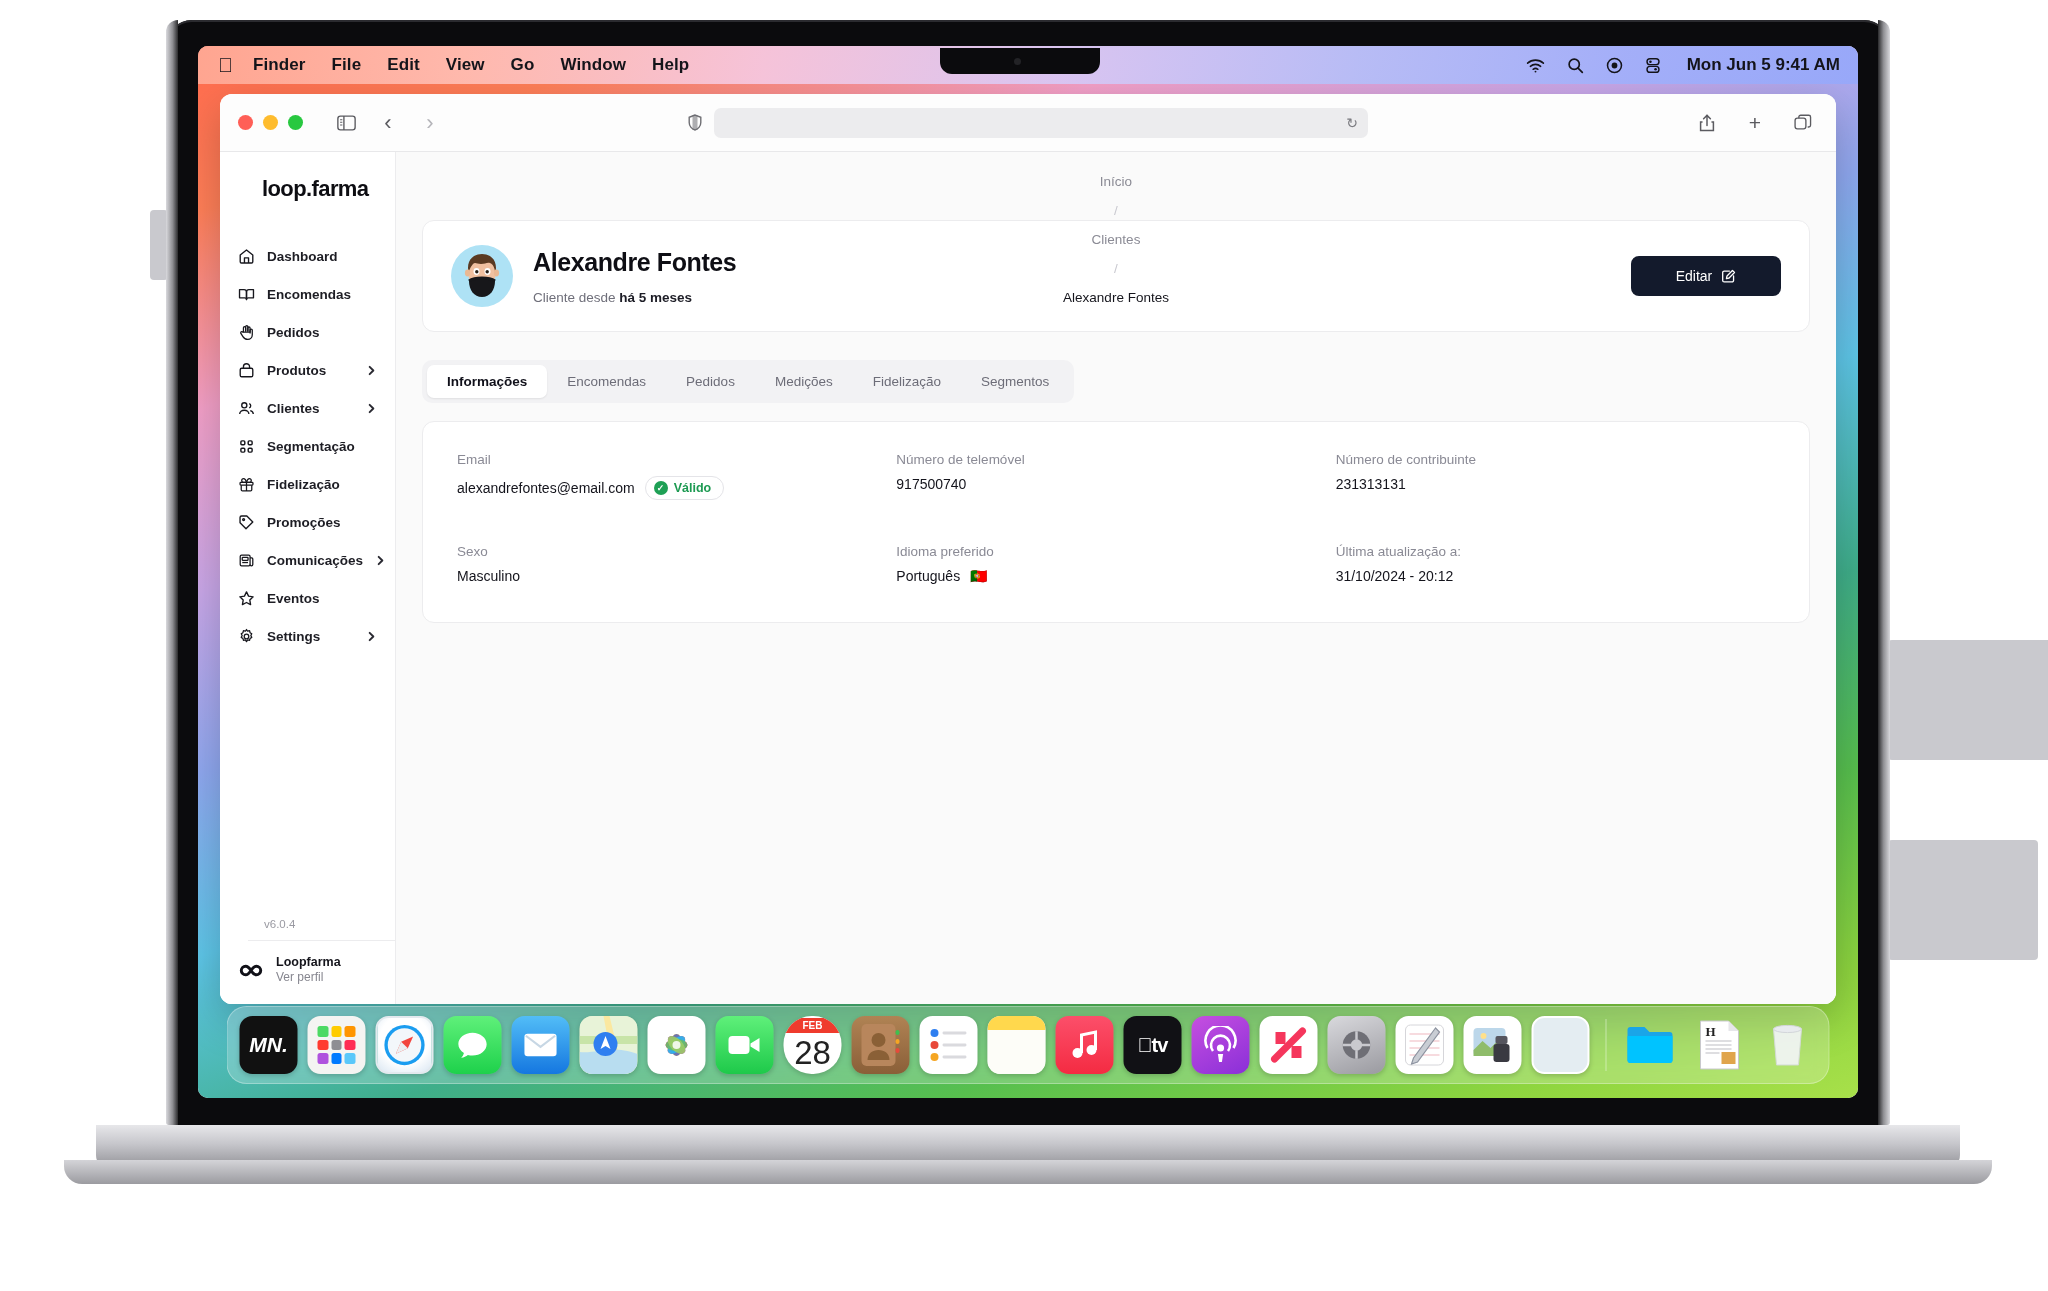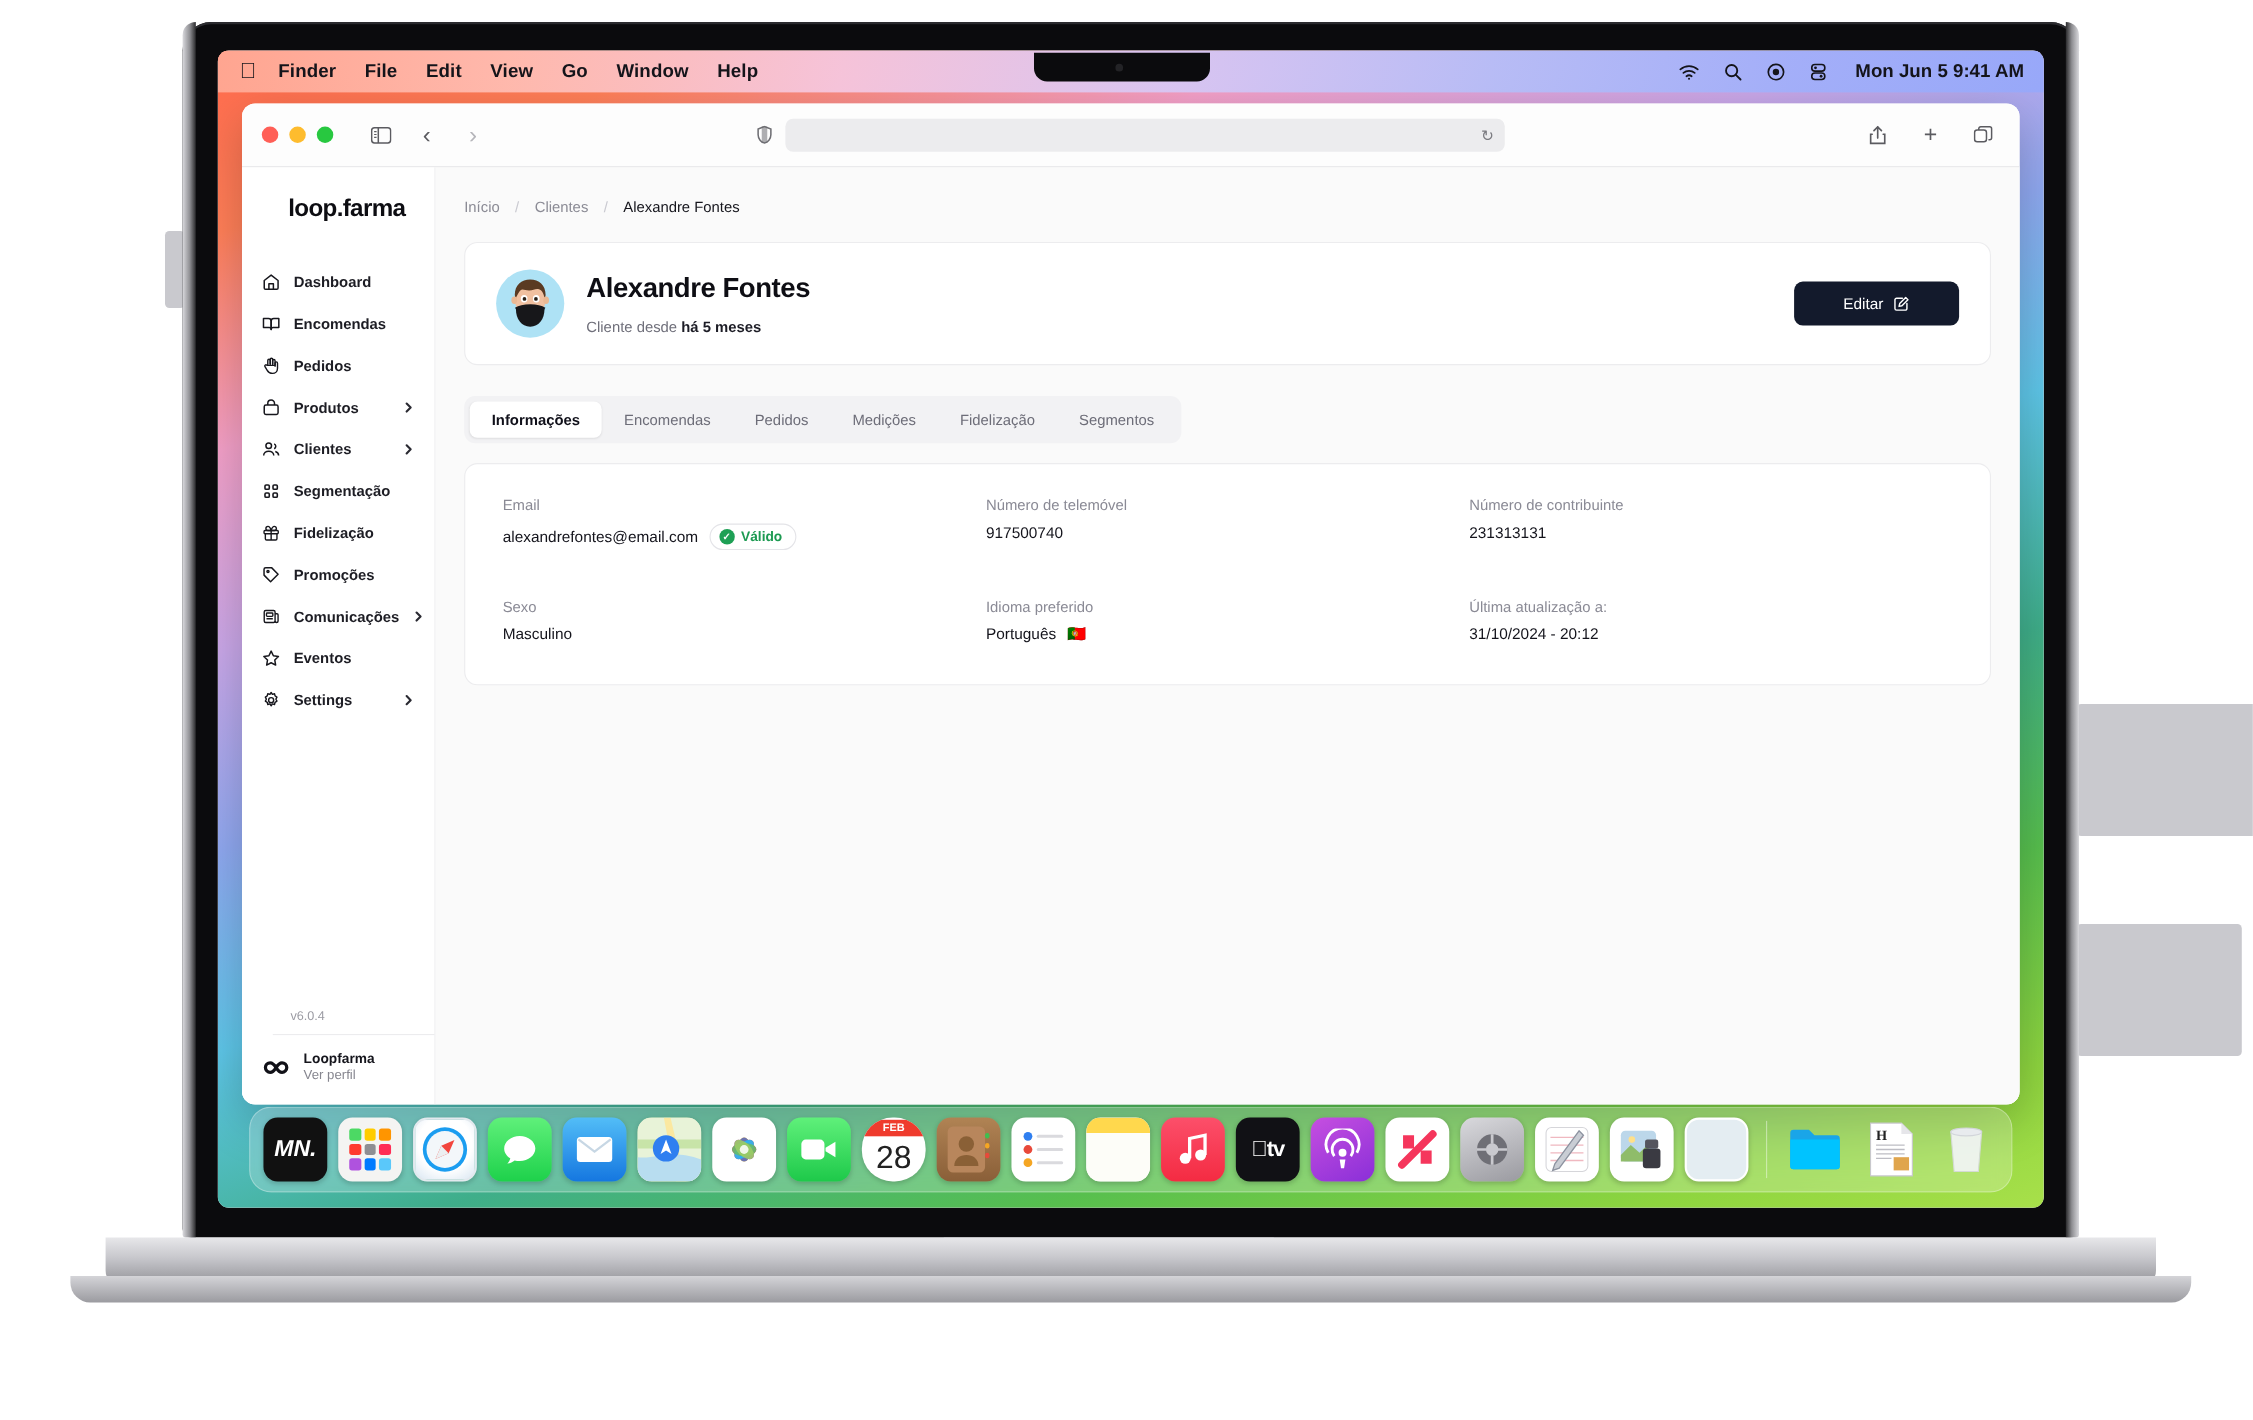--- a/index.html
+++ b/index.html
@@ -220,6 +220,7 @@
     display:flex; align-items:center; gap: 14px;
     height: 28px; margin-bottom: 18px;
     font-size: 13.5px;
+    flex-direction: column;
   }
   .bc-link { color: #8b8b95; }
   .bc-sep { color: #c9c9d0; }

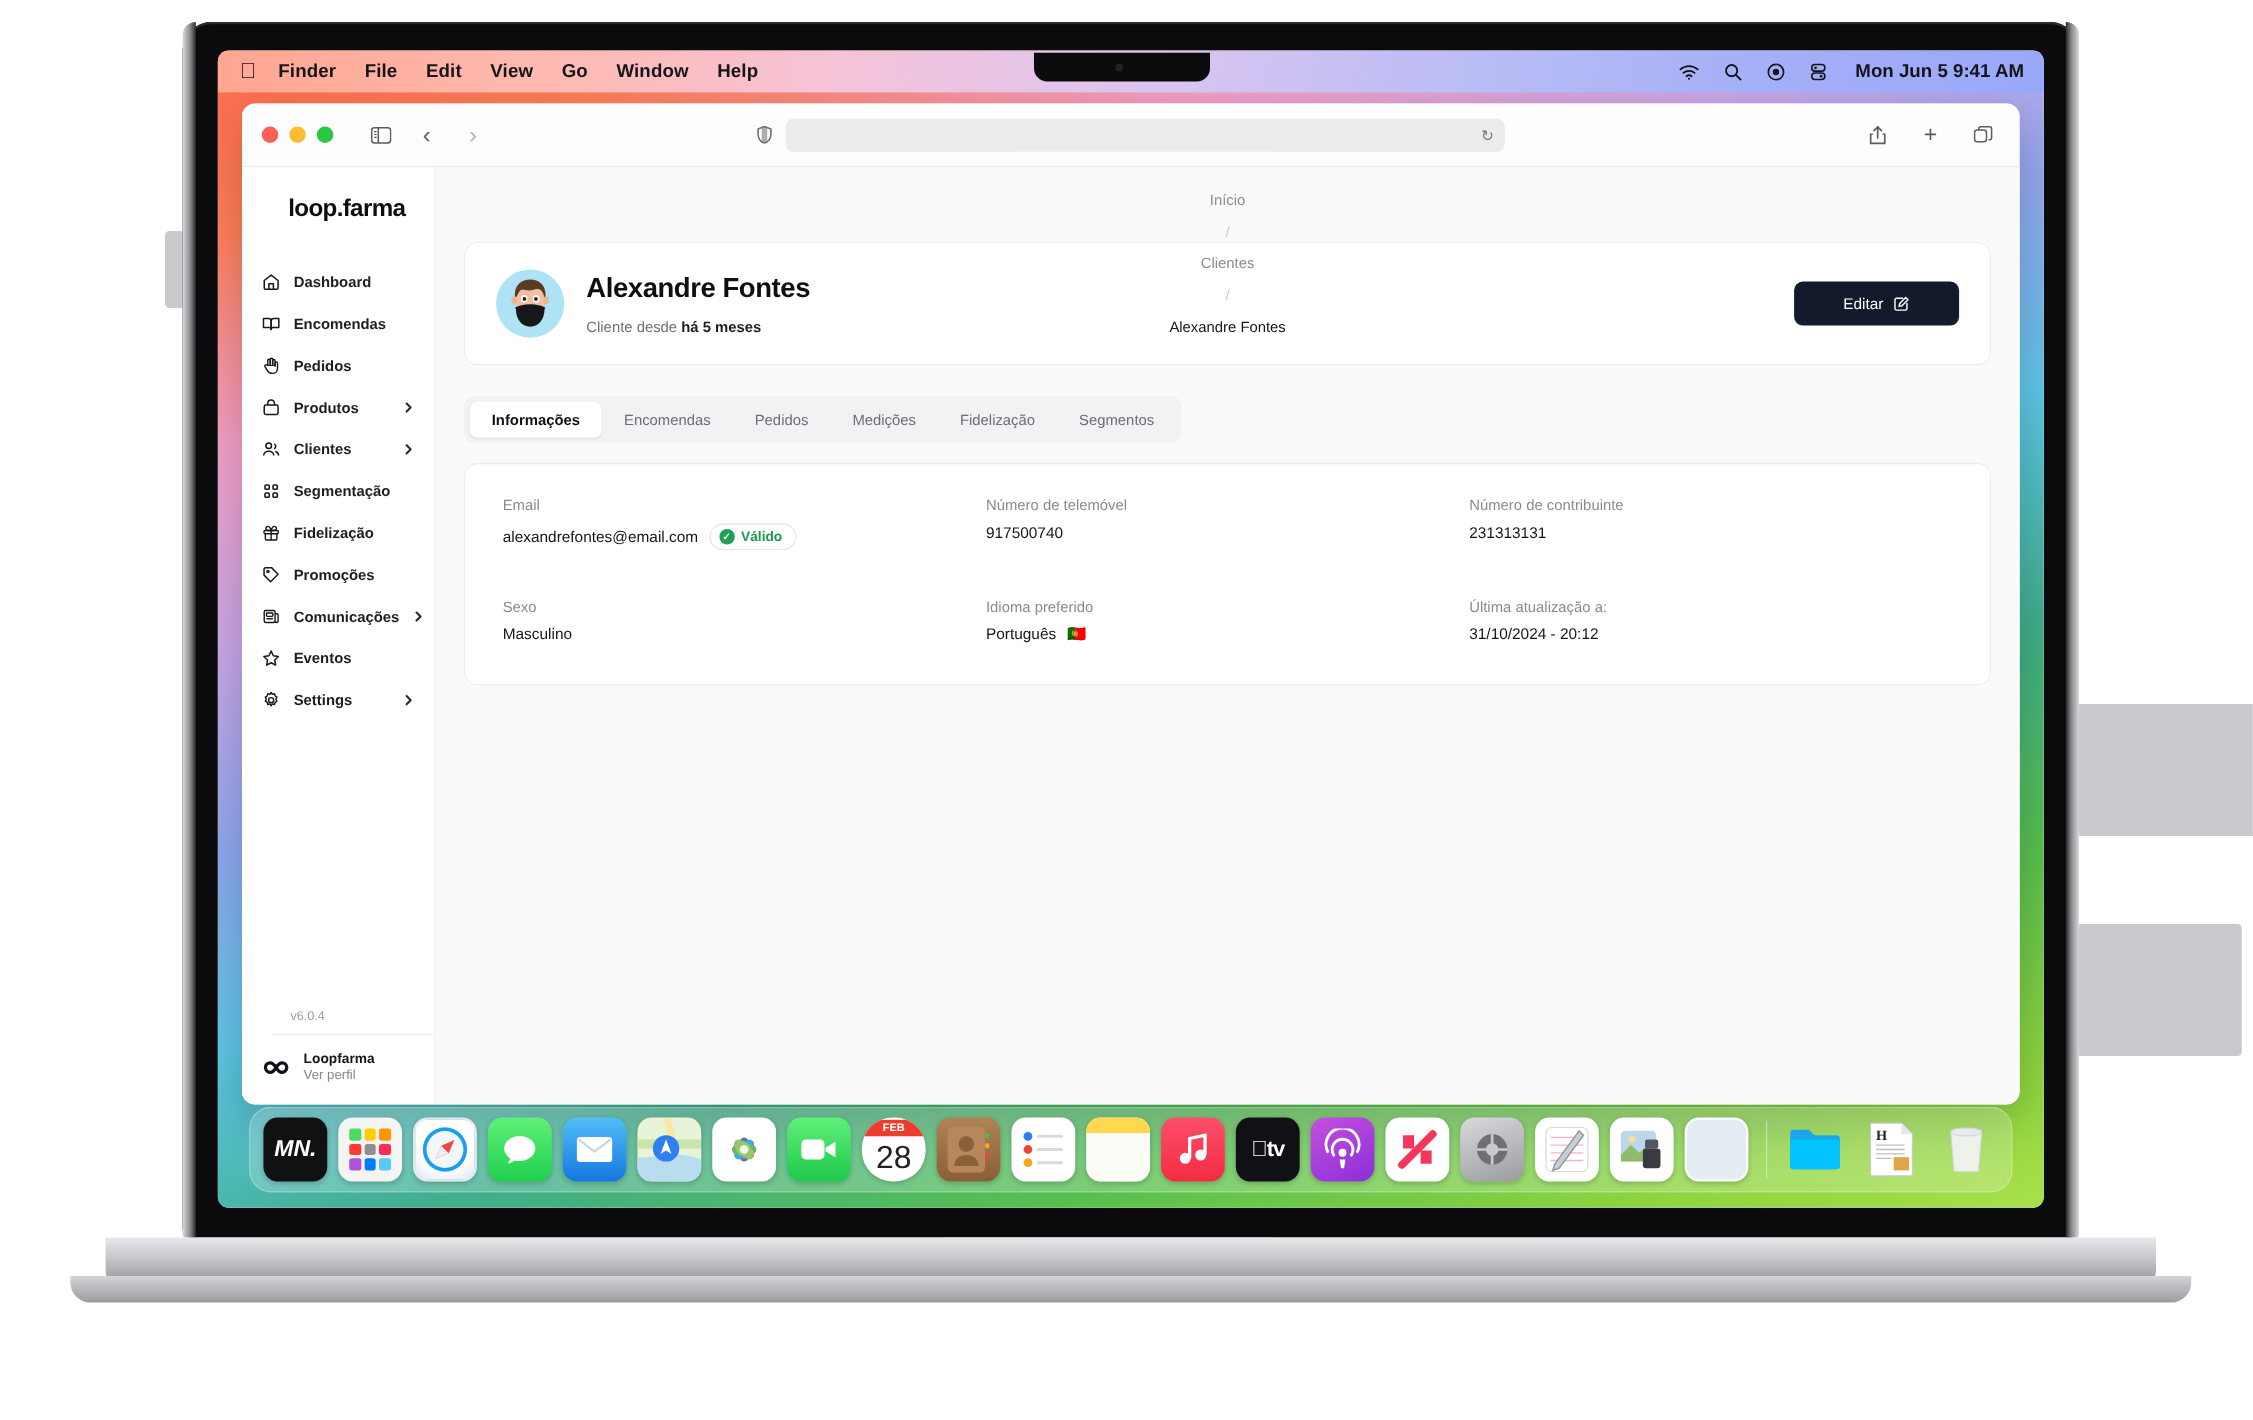--- a/index.html
+++ b/index.html
@@ -779,7 +779,7 @@
 
       <div class="dock-icon" style="background:#fff;flex-direction:column;border-radius:28px;">
         <div style="background:#ef3b2d;color:#fff;font-size:10px;font-weight:700;width:100%;text-align:center;line-height:15px;">FEB</div>
-        <div style="color:#222;font-size:29px;font-weight:400;line-height:40px;">28</div>
+        <div style="color:#222;font-size:33px;font-weight:400;line-height:40px;">28</div>
       </div>
 
       <div class="dock-icon" style="background:linear-gradient(180deg,#b08354,#8a5f38);">

